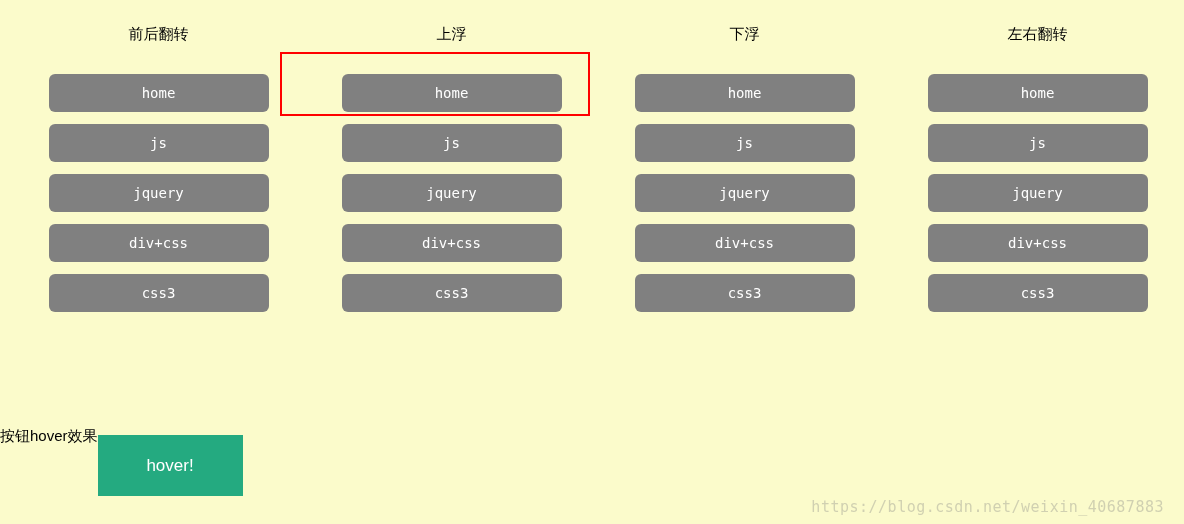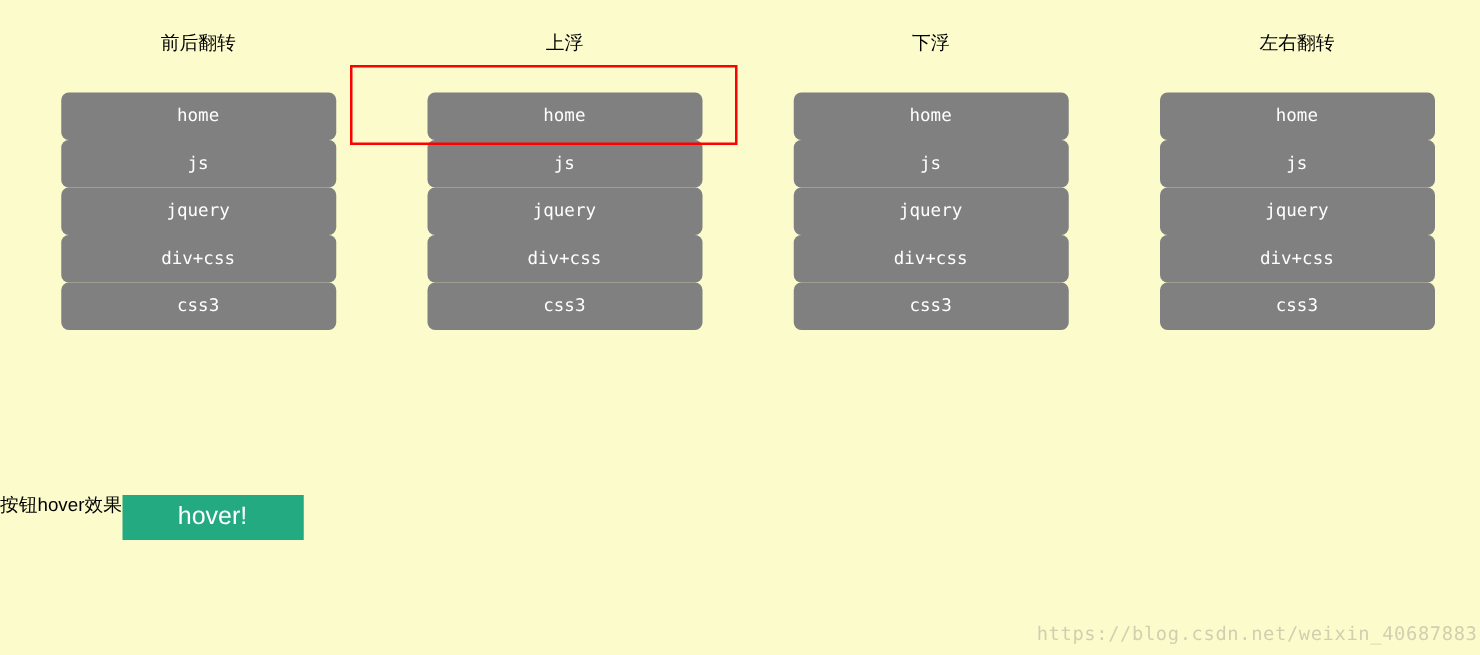--- a/index.html
+++ b/index.html
@@ -42,6 +42,7 @@
       display: flex;
       align-items: center;
       justify-content: center;
+      margin-bottom: 12px;
       cursor: pointer;
       font-family: "SimSun", monospace;
     }

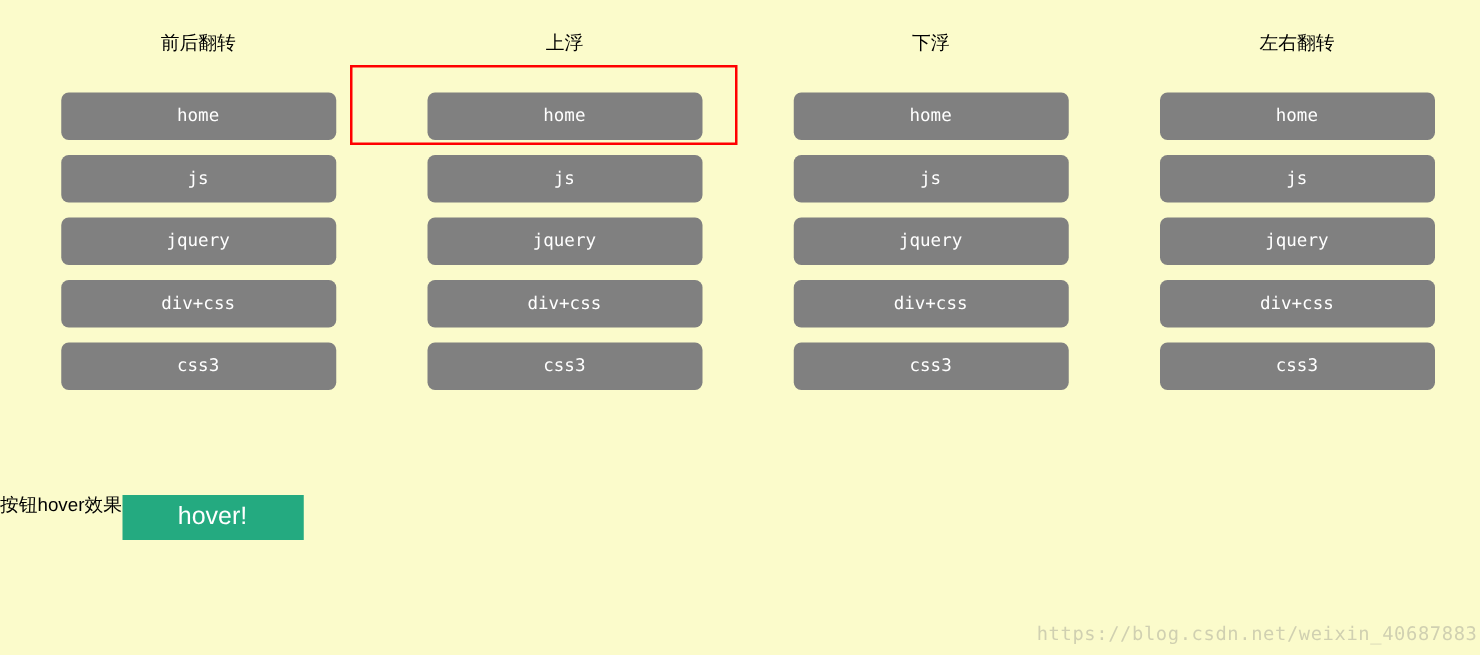--- a/index.html
+++ b/index.html
@@ -72,15 +72,16 @@
     }
     .hover-button {
       width: 145px;
-      height: 36px;
+      height: 61px;
       background-color: #24aa80;
       color: #fff;
-      font-size: 20px;
+      font-size: 17px;
       display: flex;
       align-items: center;
       justify-content: center;
       cursor: pointer;
       font-family: Arial, sans-serif;
+      margin-top: 40px;
     }
     .watermark {
       position: absolute;

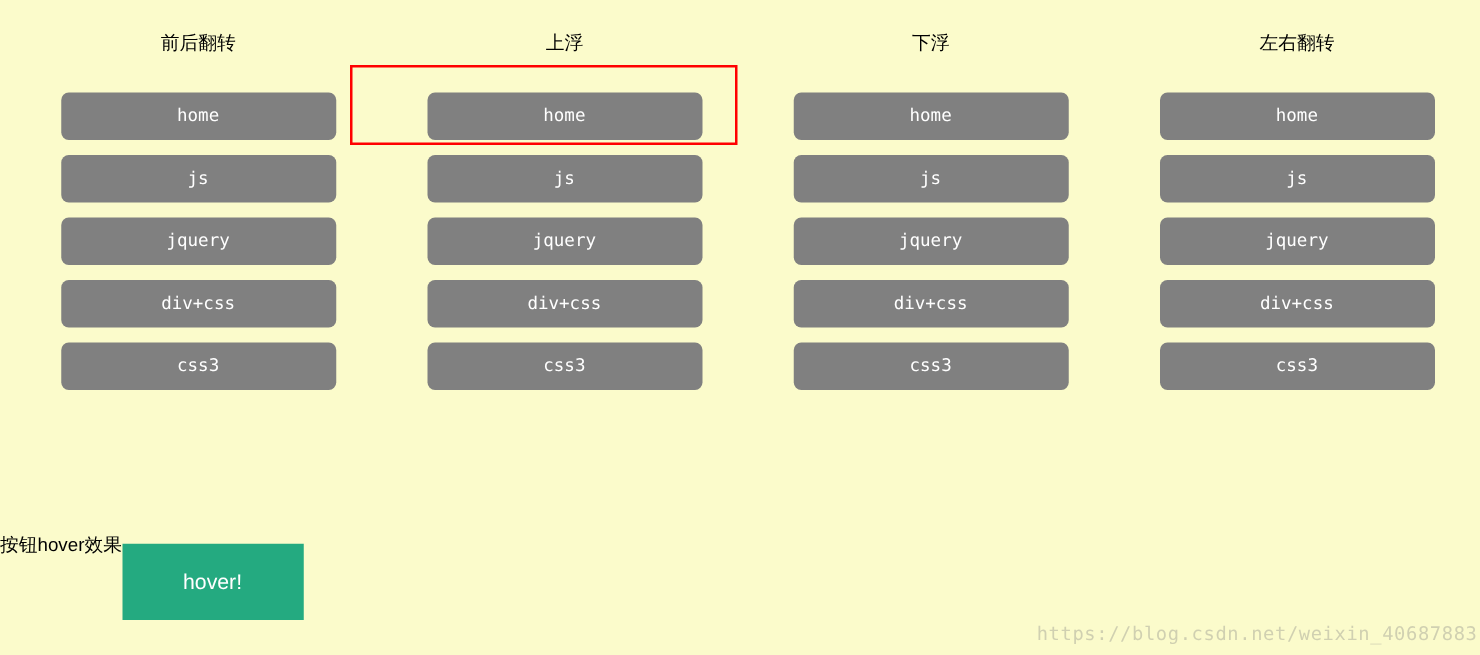--- a/index.html
+++ b/index.html
@@ -86,7 +86,7 @@
     .watermark {
       position: absolute;
       bottom: 8px;
-      right: 2px;
+      right: 20px;
       font-size: 15px;
       color: rgba(128, 128, 128, 0.35);
       font-family: "SimSun", monospace;

